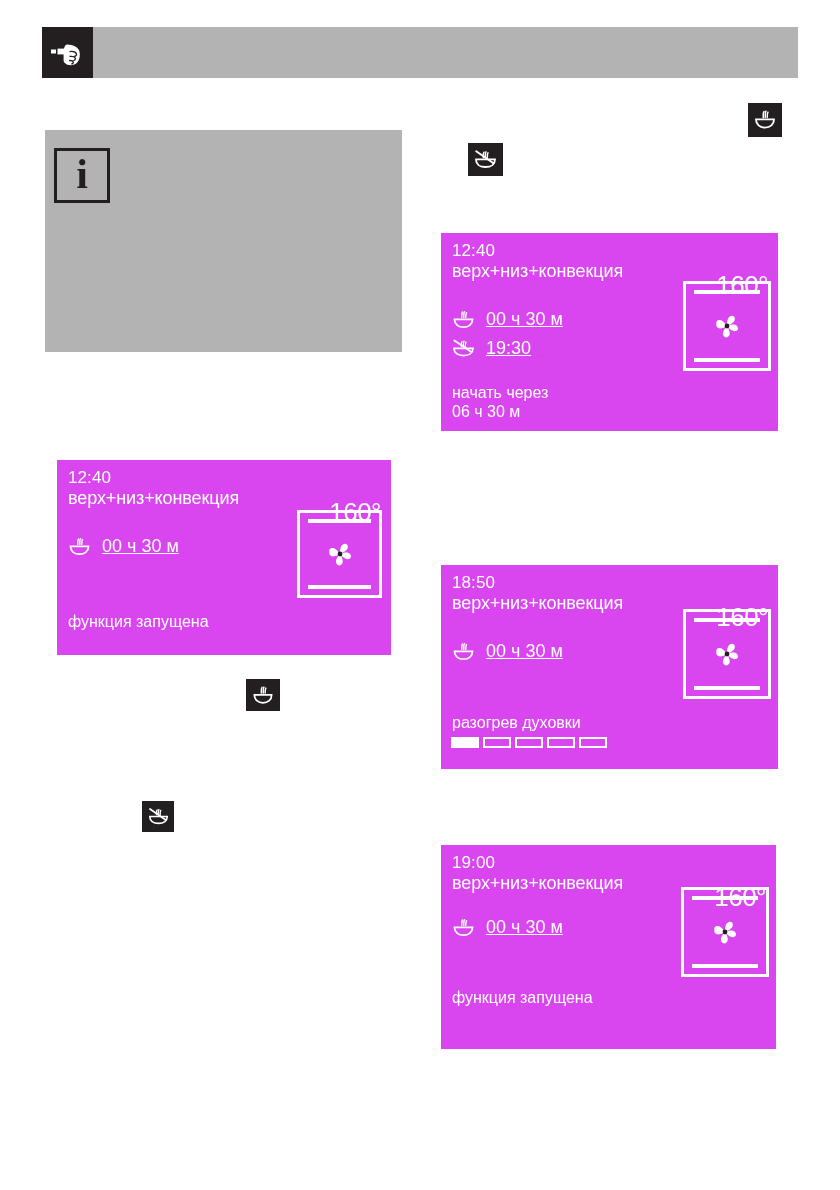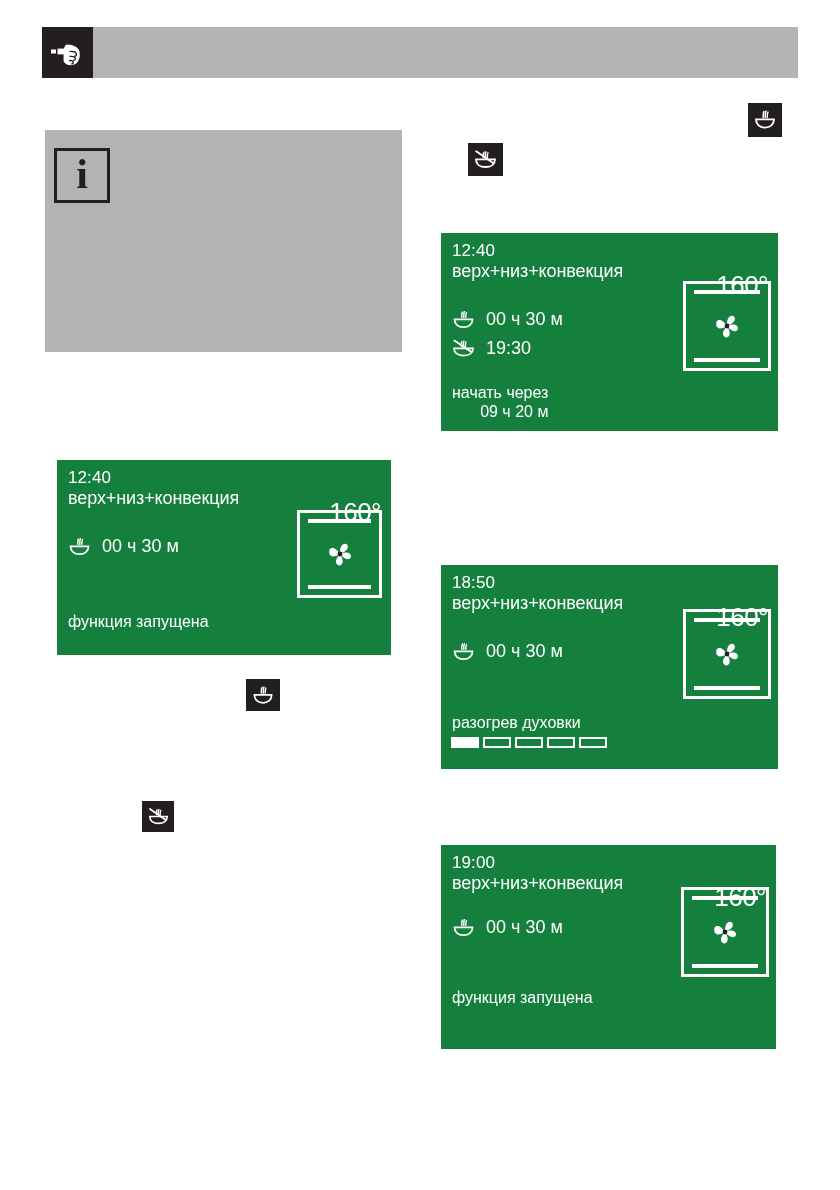--- a/index.html
+++ b/index.html
@@ -91,10 +91,9 @@
 
   
   .display-panel {
-    background: #15803d;
+    background: #d946ef;
     color: #ffffff;
     box-sizing: border-box;
-    text-align: right;
   }
   .dp-time {
     position: absolute;

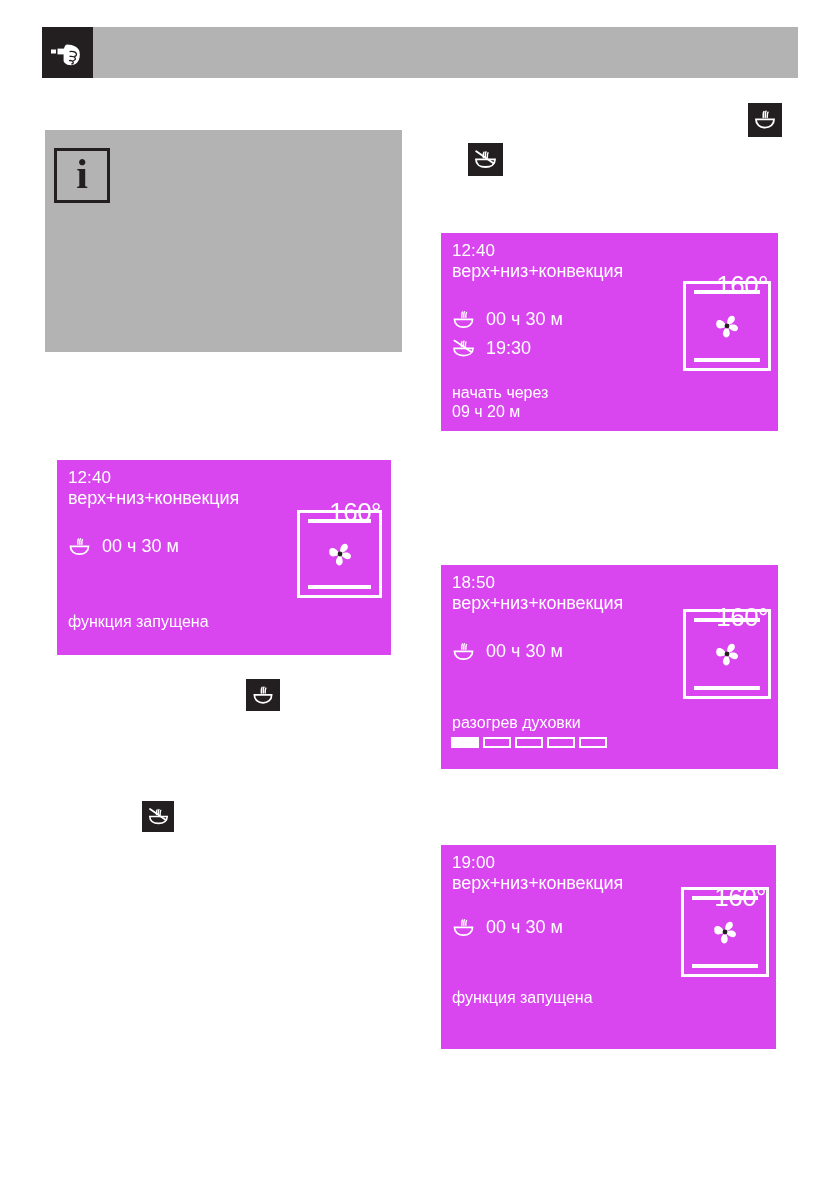--- a/index.html
+++ b/index.html
@@ -136,6 +136,7 @@
     font-size: 18px;
     margin-left: 8px;
     white-space: nowrap;
+    text-decoration: underline;
   }
   .dp-status {
     position: absolute;

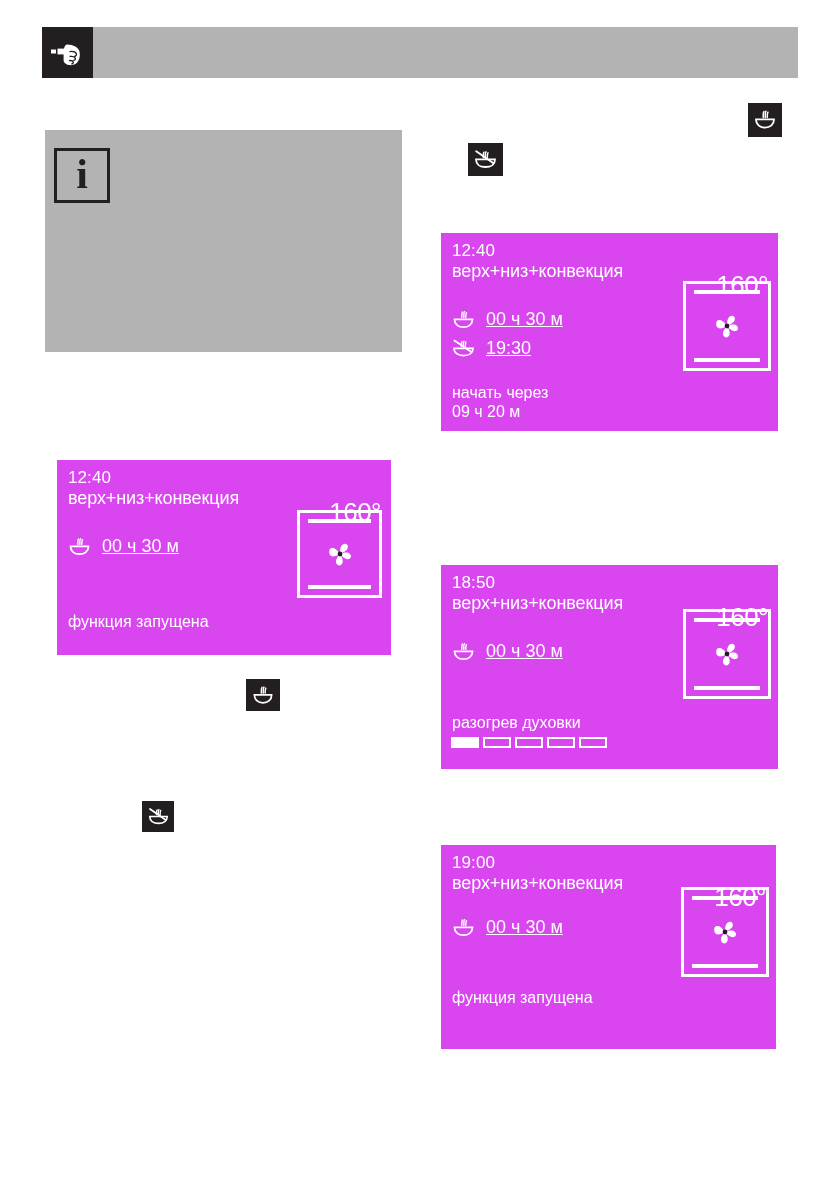--- a/index.html
+++ b/index.html
@@ -300,7 +300,7 @@
   </div>
 
   <div class="dp-status" style="top:150px;">начать через
-09 ч 20 м</div>
+06 ч 30 м</div>
 
   <div class="dp-oven-box" style="left:242px; top:48px; width:88px; height:90px;">
     <span class="bar top"></span>

